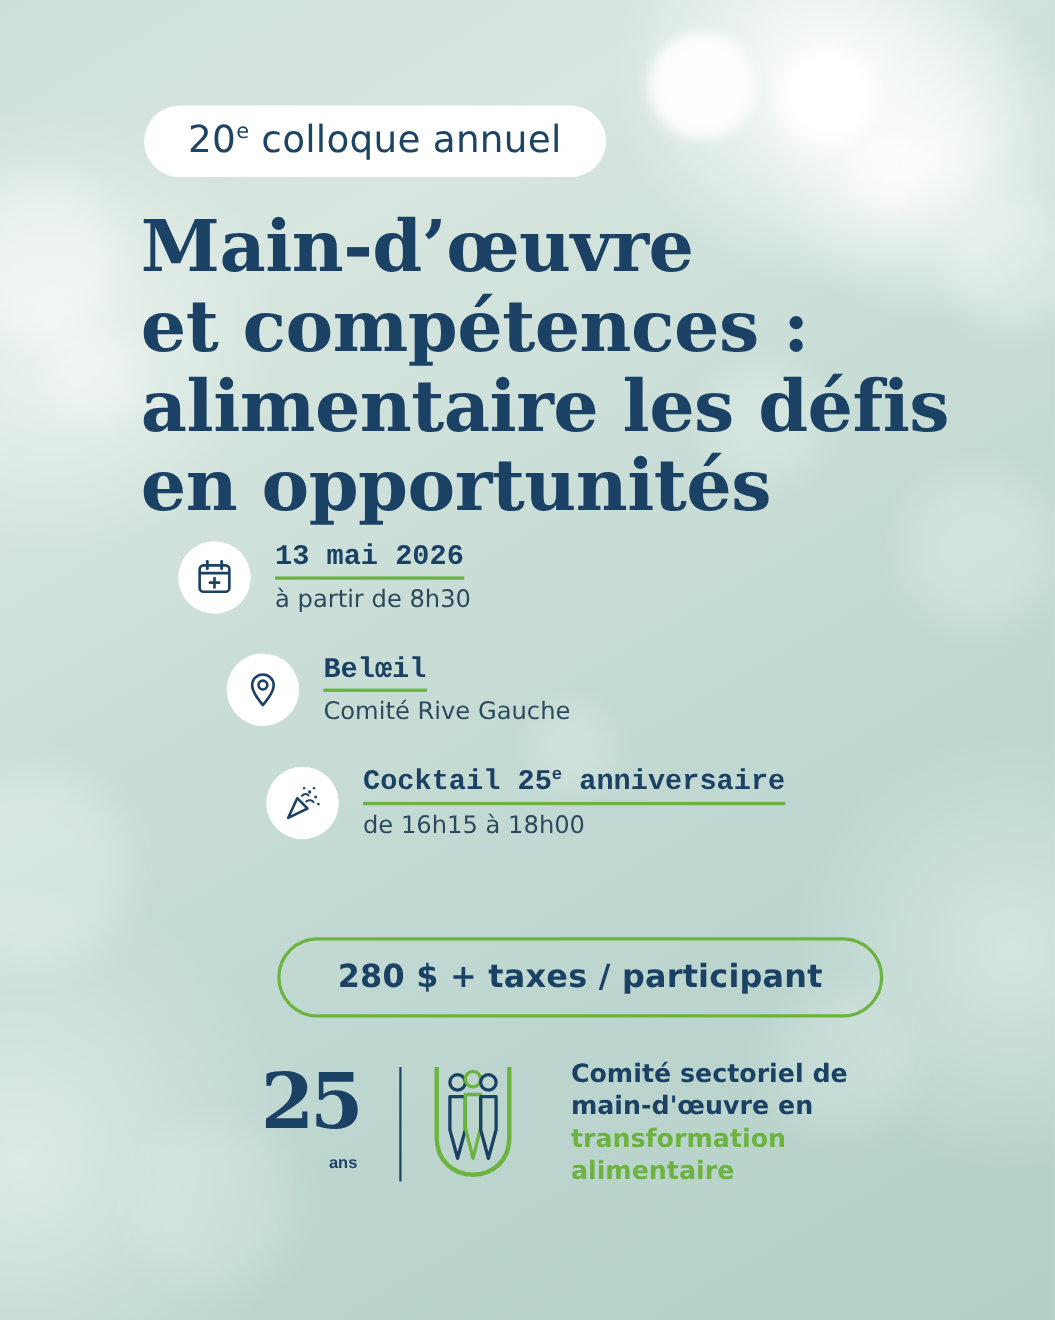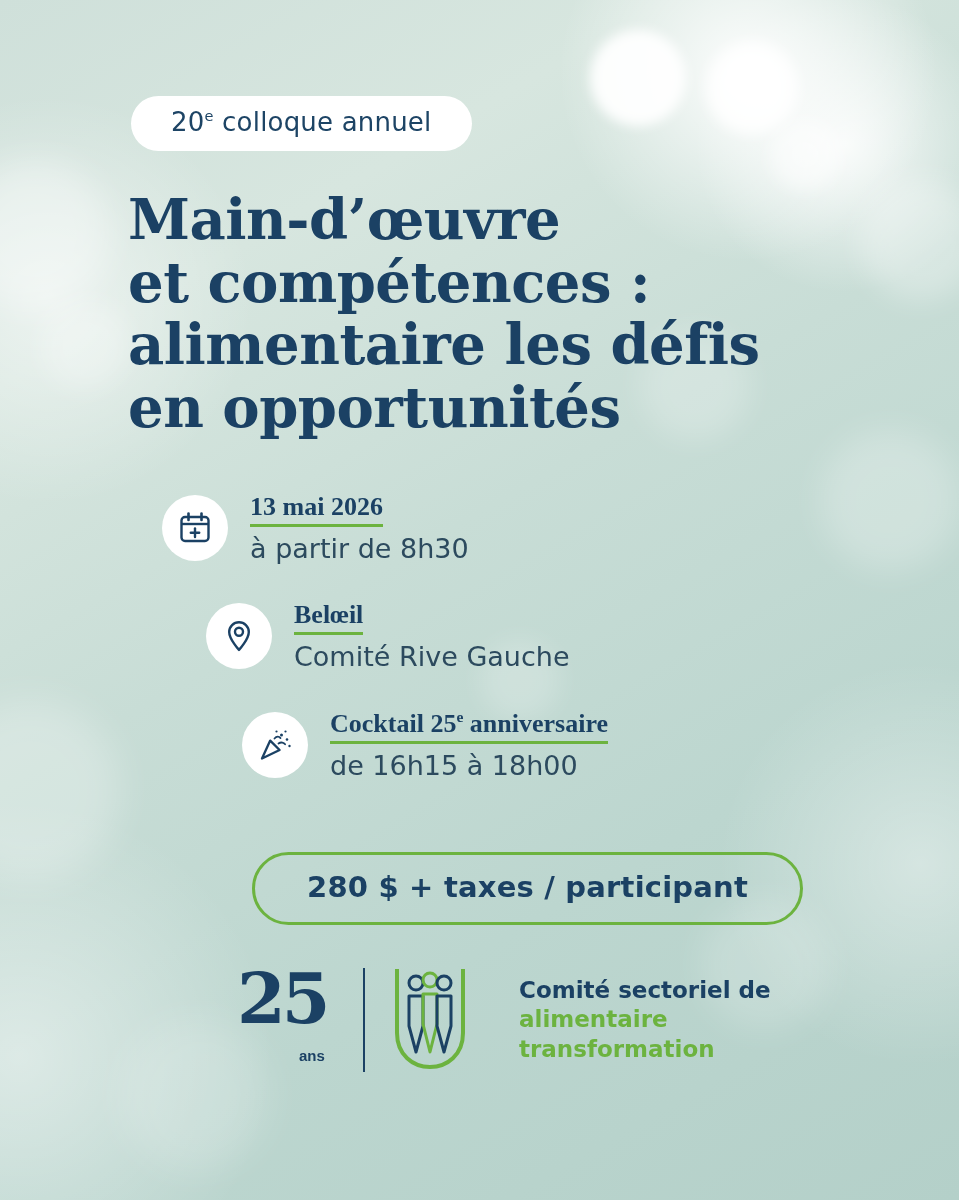--- a/index.html
+++ b/index.html
@@ -42,7 +42,7 @@
     color: #1d4465;
     border-radius: 40px;
     padding: 11px 40px 14px 40px;
-    font-size: 26px;
+    font-size: 34px;
     letter-spacing: 0.2px;
     font-family: "DejaVu Sans", sans-serif;
   }

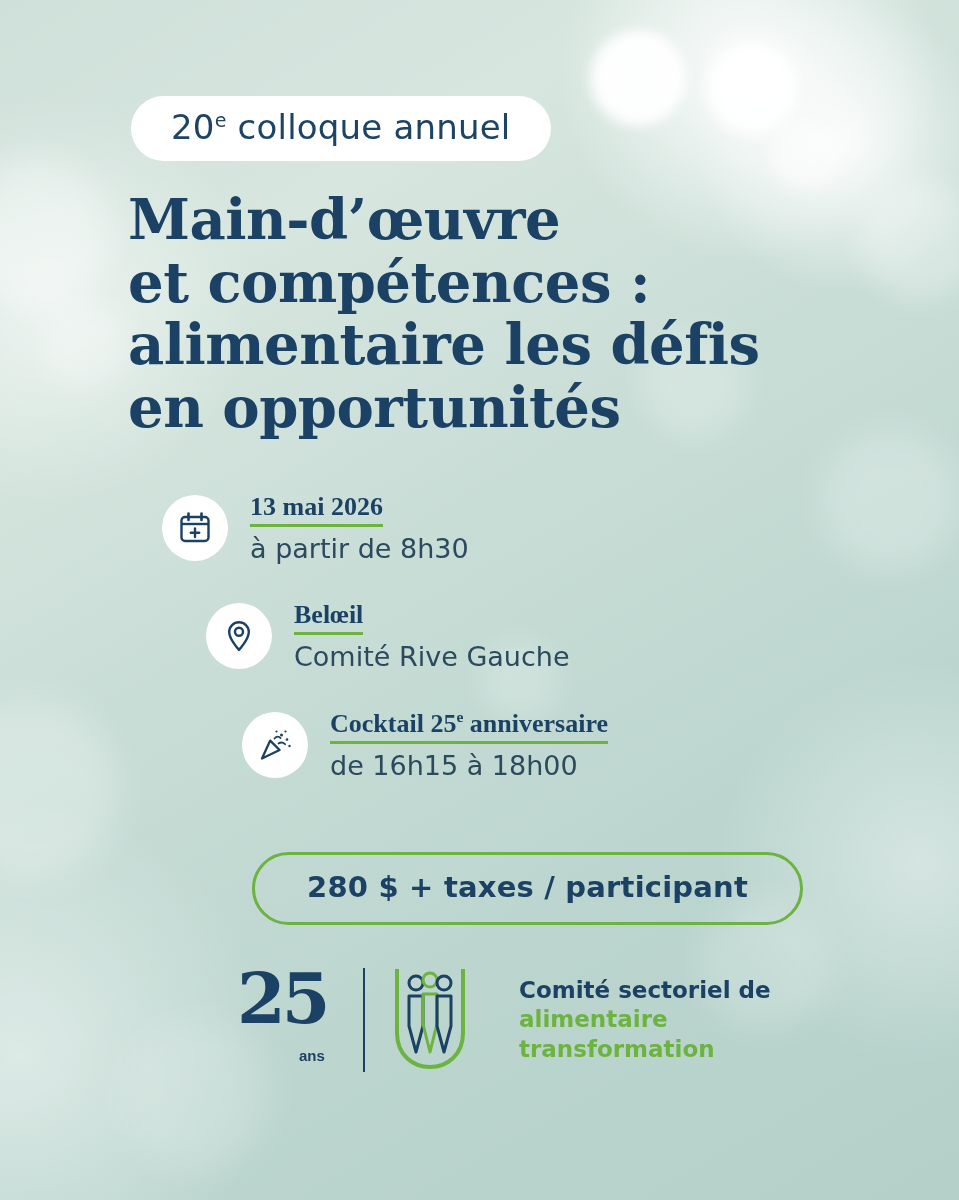--- a/index.html
+++ b/index.html
@@ -57,7 +57,7 @@
     color: #1b4164;
     font-family: "DejaVu Serif", serif;
     font-weight: bold;
-    font-size: 56px;
+    font-size: 65px;
     line-height: 1.12;
     letter-spacing: -0.5px;
   }

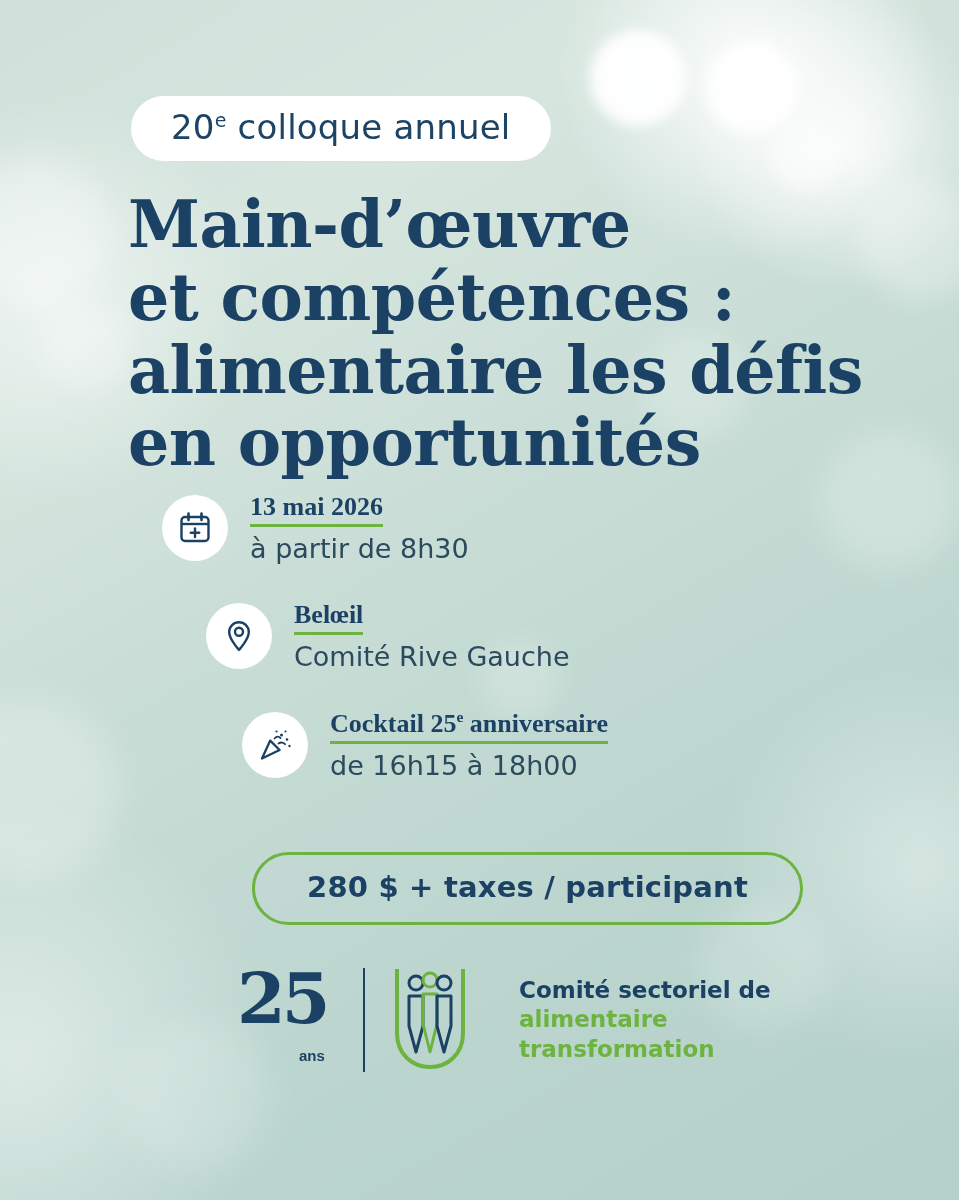--- a/index.html
+++ b/index.html
@@ -81,7 +81,7 @@
   .info-text { margin-left: 22px; }
   .info-head {
     color: #1b4164;
-    font-family: Liberation Serif, serif;
+    font-family: Liberation Mono, monospace;
     font-weight: bold;
     font-size: 26px;
     display: inline-block;

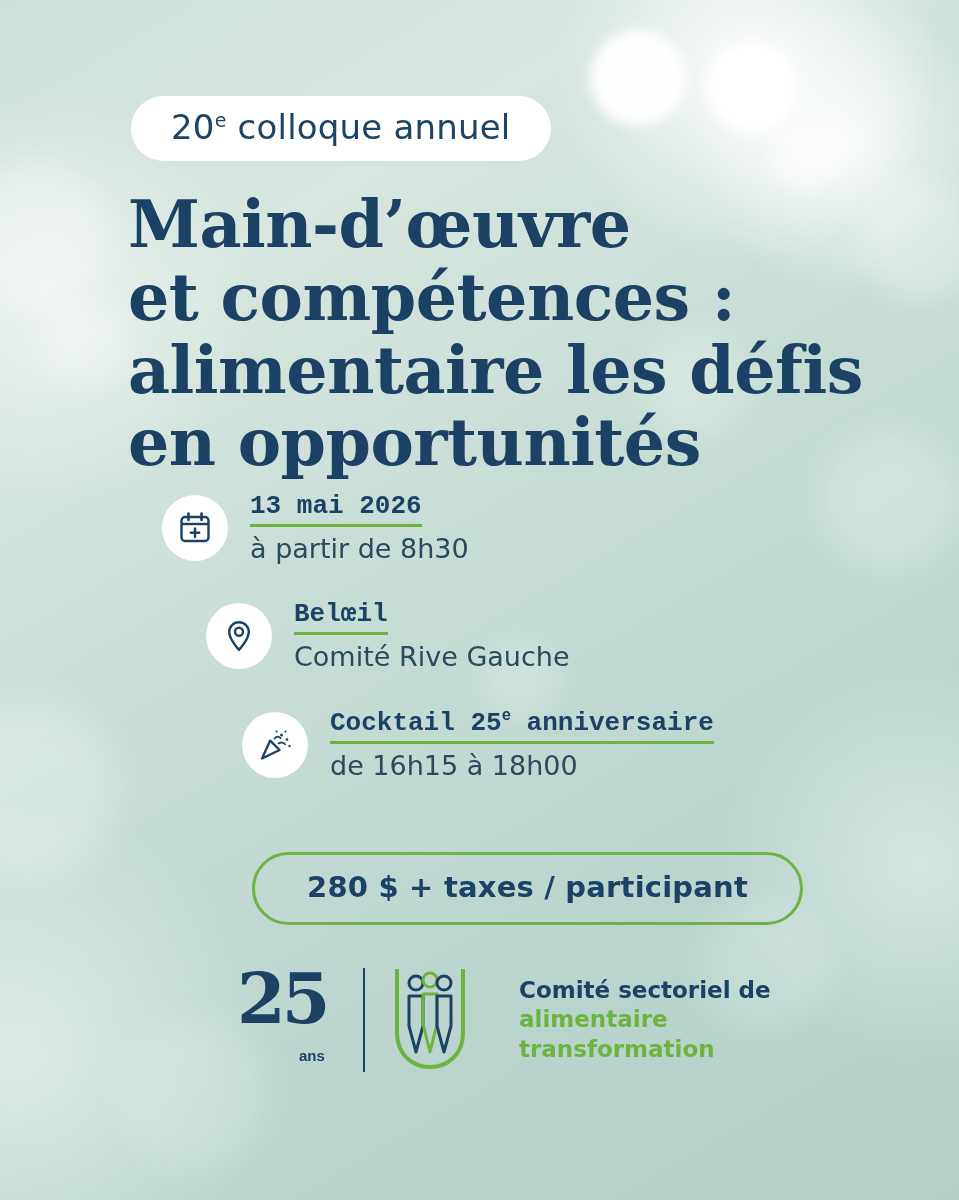--- a/index.html
+++ b/index.html
@@ -93,7 +93,7 @@
   .info-sub {
     margin-top: 6px;
     color: #2c4a5e;
-    font-size: 27px;
+    font-size: 22px;
     font-family: "DejaVu Sans", sans-serif;
   }
 

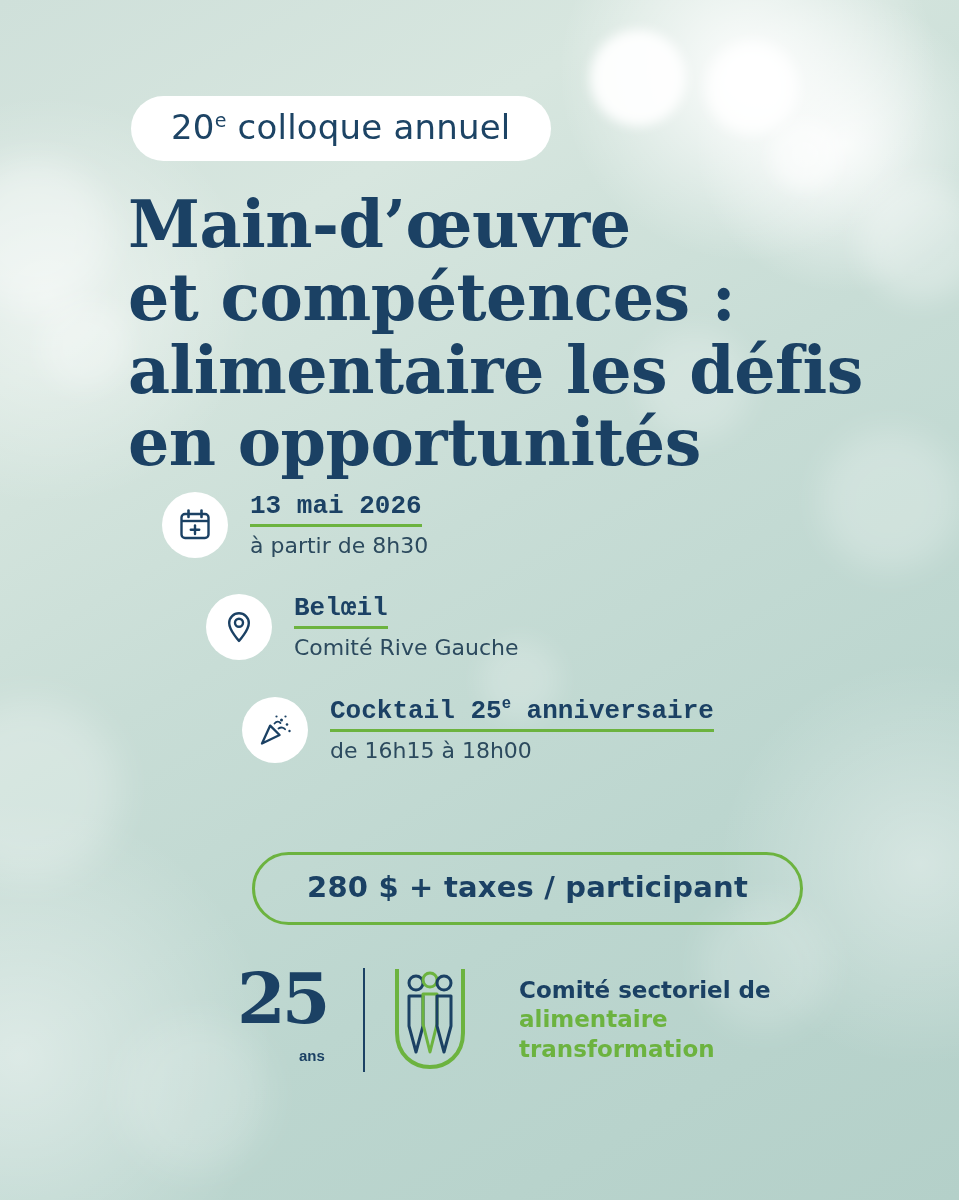--- a/index.html
+++ b/index.html
@@ -251,6 +251,7 @@
       </div>
       <div class="logo-words">
         <div>Comité sectoriel de</div>
+        <div>main-d'œuvre en</div>
         <div class="green">alimentaire</div>
         <div class="green">transformation</div>
       </div>

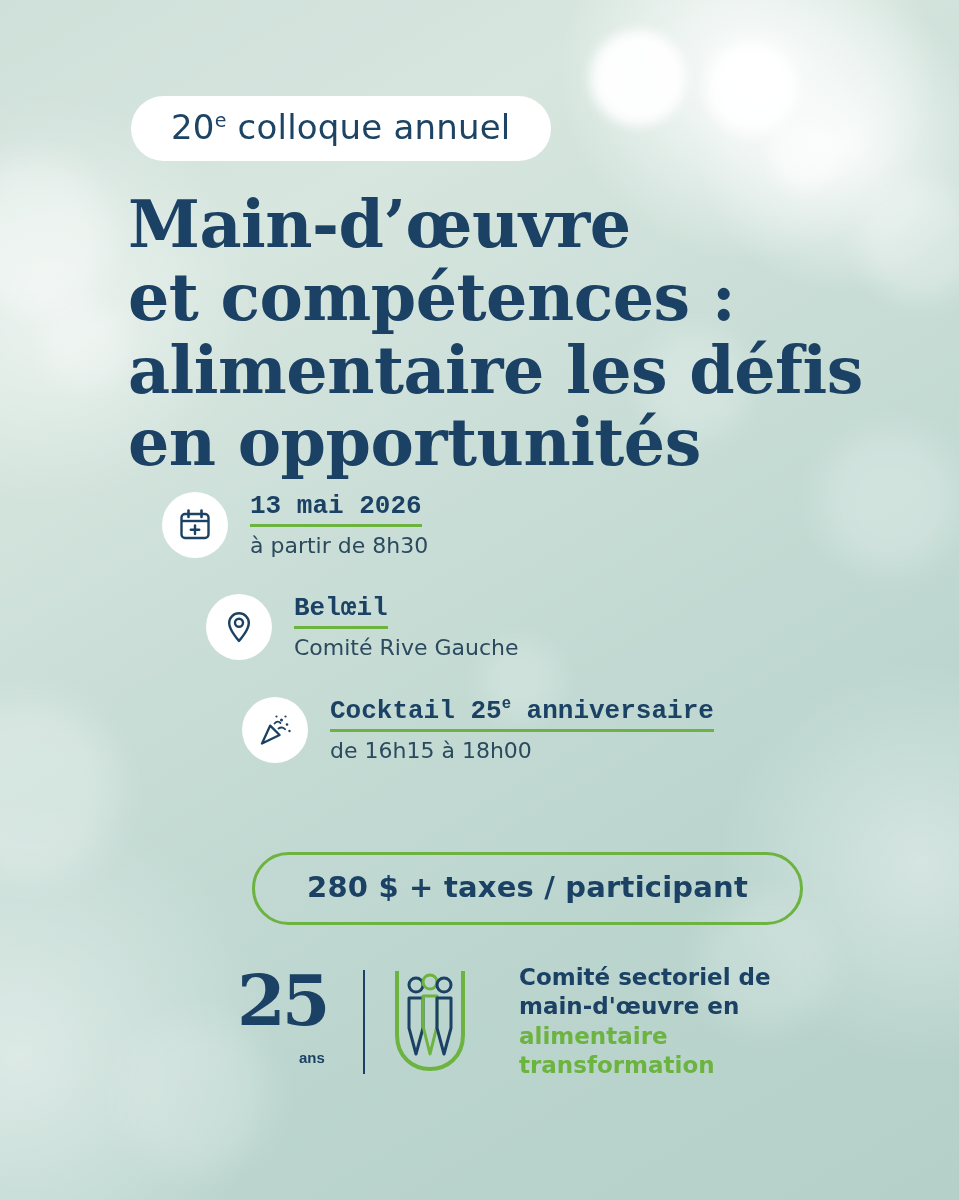--- a/index.html
+++ b/index.html
@@ -252,8 +252,8 @@
       <div class="logo-words">
         <div>Comité sectoriel de</div>
         <div>main-d'œuvre en</div>
+        <div class="green">transformation</div>
         <div class="green">alimentaire</div>
-        <div class="green">transformation</div>
       </div>
     </div>
 

